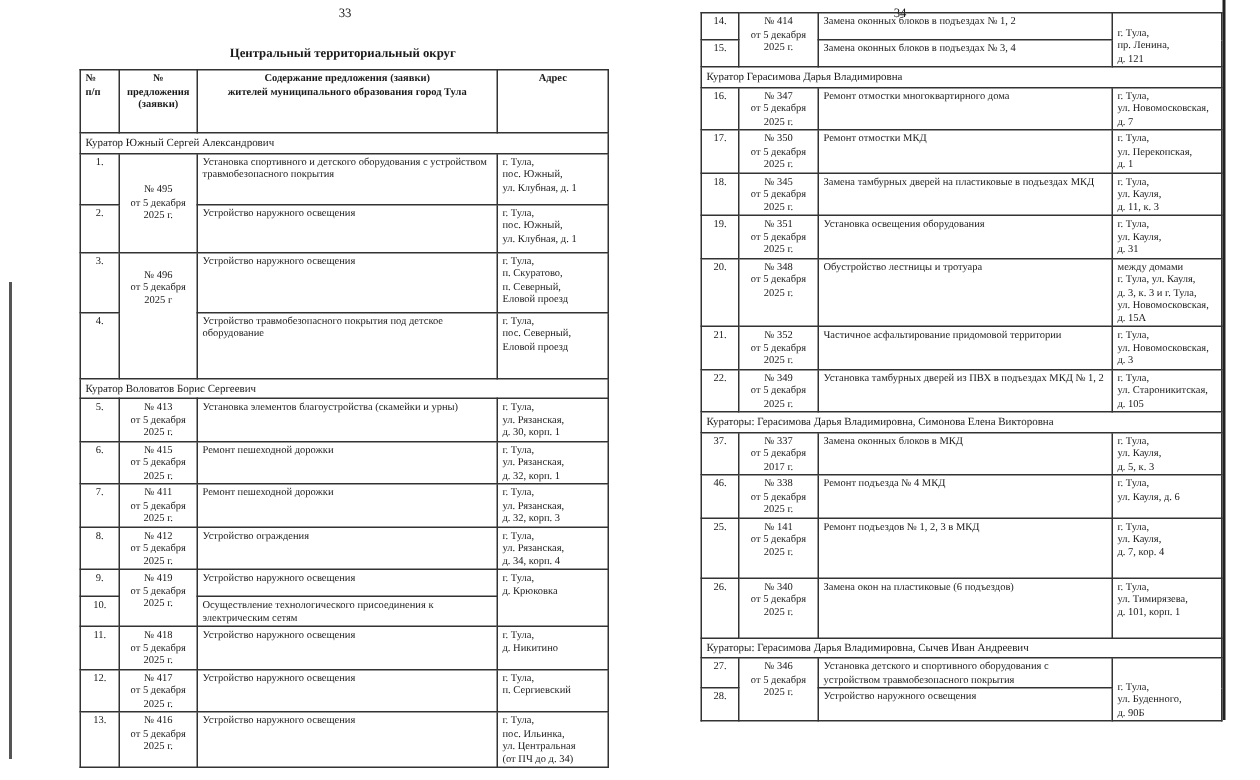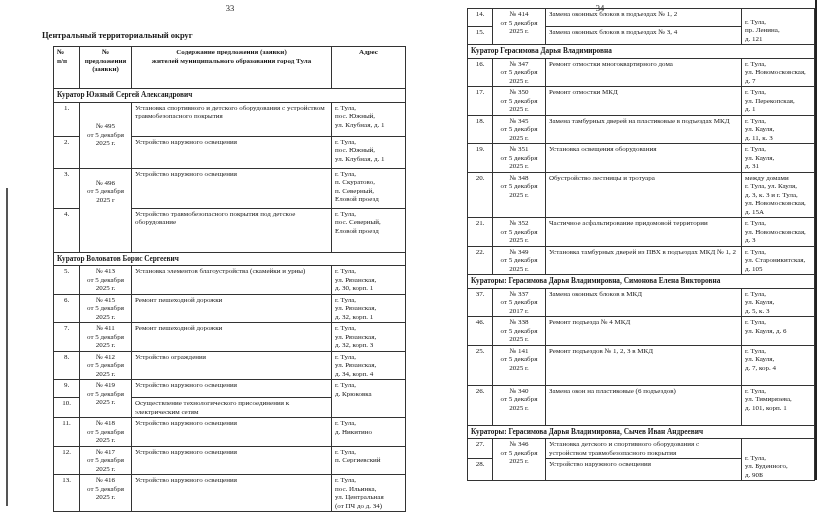--- a/index.html
+++ b/index.html
@@ -16,7 +16,7 @@
   .page-left .page-num { left: 0; width: 460px; }
   .page-right .page-num { left: 0; width: 290px; }
   .section-title {
-    position: absolute; top: 30px; left: 42px; width: 351px; 
+    position: absolute; top: 30px; left: 53px; width: 351px; text-align: center;
     font-weight: bold; font-size: 8.5px;
   }
   table {

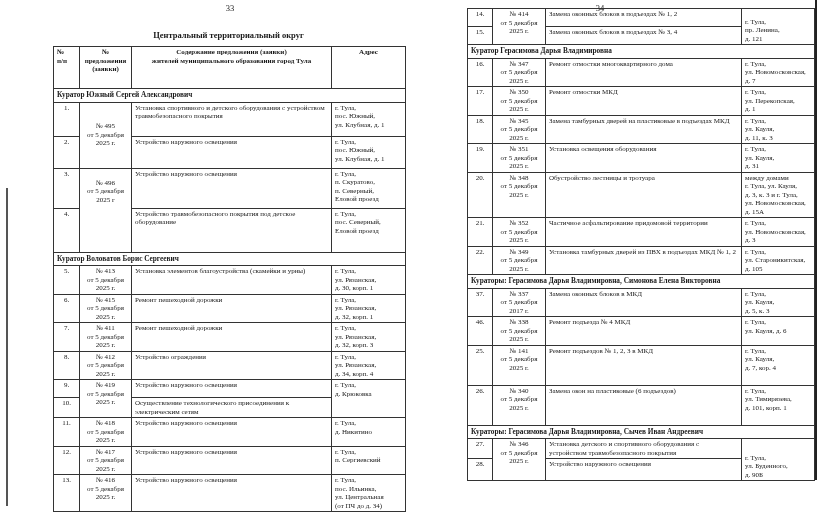--- a/index.html
+++ b/index.html
@@ -28,7 +28,7 @@
   .num { text-align: center; }
   .prop { text-align: center; vertical-align: middle; margin-left: 20px; }
   .prop.top { vertical-align: top; }
-  .curator td { font-weight: bold; font-size: 7.3px; padding: 2px 3px; }
+  .curator td { font-weight: normal; font-size: 7.3px; padding: 2px 3px; }
   .addr { white-space: pre-line; }
   .left-table { left: 53px; top: 46px; width: 352px; }
   .right-table { left: 467px; top: 8px; width: 347px; padding-left: 32px; }

